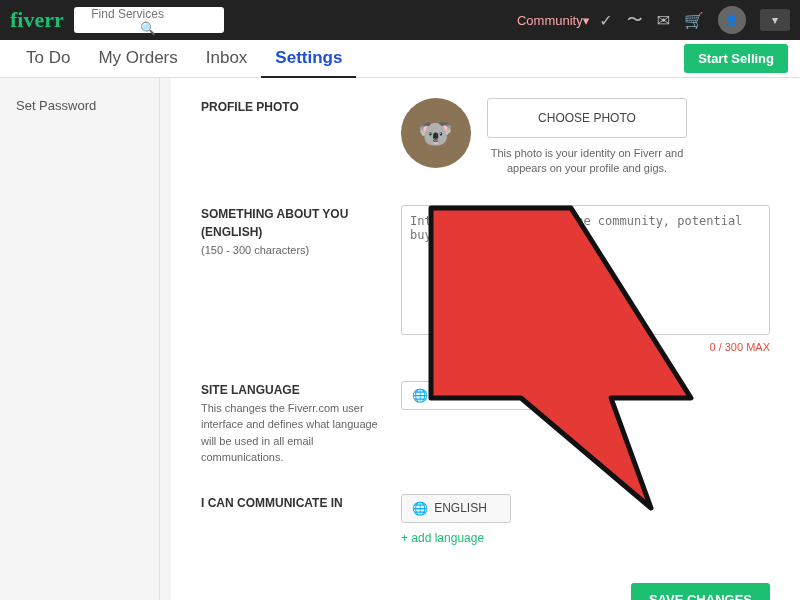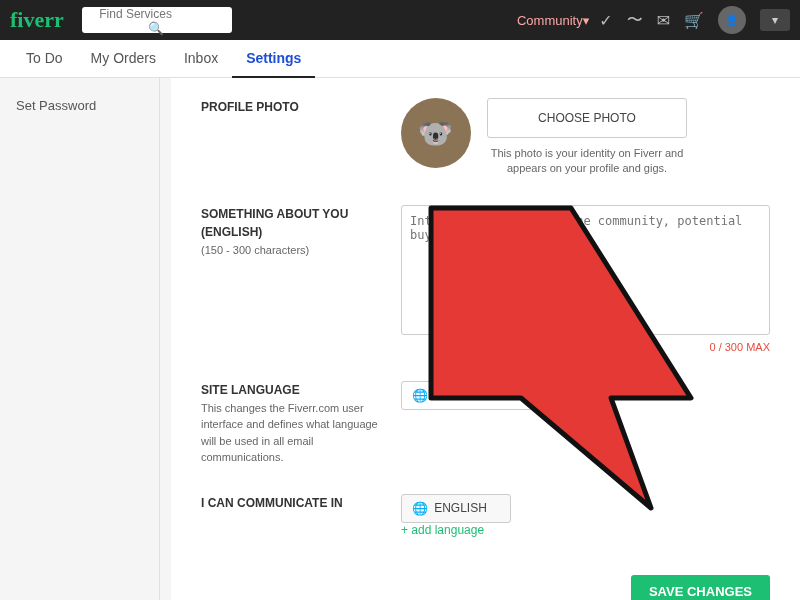--- a/index.html
+++ b/index.html
@@ -12,7 +12,6 @@
     }
     .fiverr-logo {
       color: #1dbf73; font-size: 22px; font-weight: bold; font-family: serif;
-      margin-right: 8px;
     }
     .search-box {
       display: flex; align-items: center; background: #fff; border-radius: 3px;

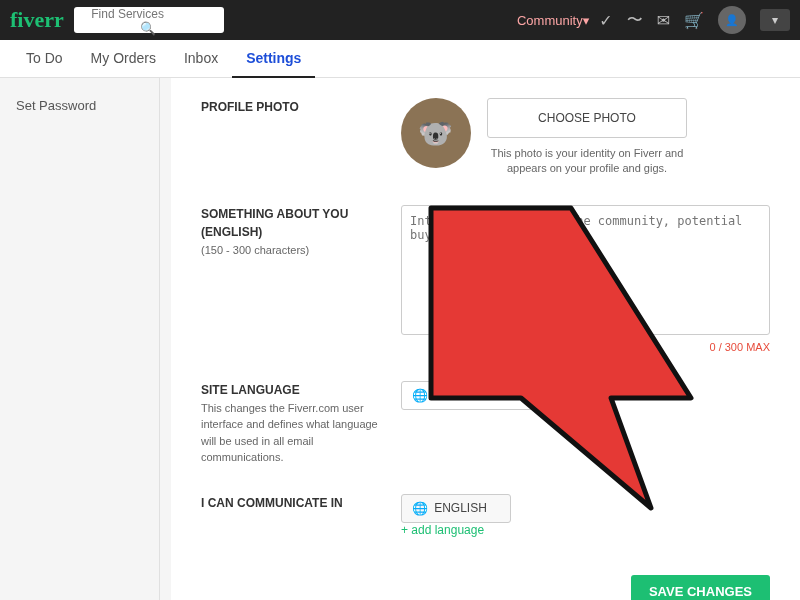--- a/index.html
+++ b/index.html
@@ -37,7 +37,7 @@
     }
     .sub-nav-item {
       padding: 0 14px; height: 38px; display: flex; align-items: center;
-      color: #555; cursor: pointer; font-size: 14px; border-bottom: 2px solid transparent;
+      color: #555; cursor: pointer; font-size: 17px; border-bottom: 2px solid transparent;
     }
     .sub-nav-item.active { border-bottom: 2px solid #222; color: #1d4ed8; font-weight: bold; }
     .start-selling-btn {

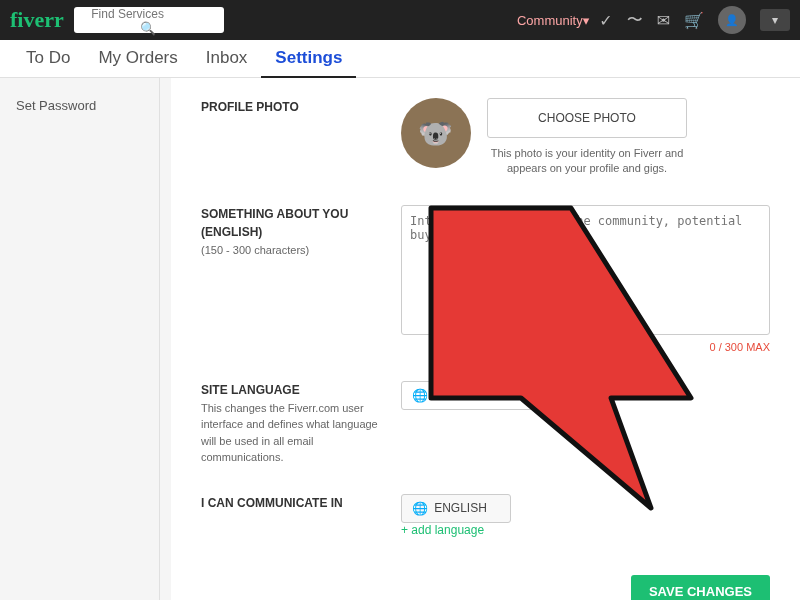--- a/index.html
+++ b/index.html
@@ -169,6 +169,7 @@
   <div class="sub-nav-item active">
     <span>Settings</span>
   </div>
+  <button class="start-selling-btn">Start Selling</button>
 </div>
 
 <div class="main-layout">

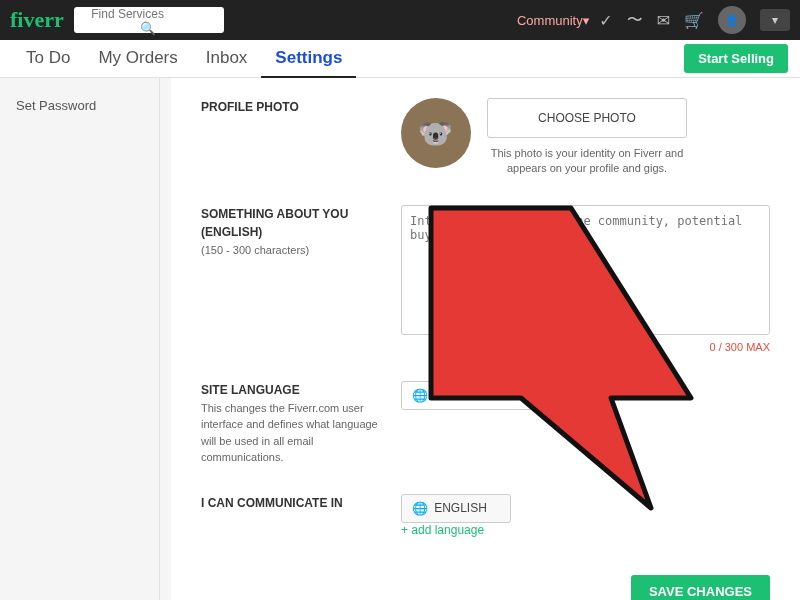--- a/index.html
+++ b/index.html
@@ -103,7 +103,7 @@
       border-radius: 3px; padding: 6px 10px; width: 110px; cursor: pointer;
       background: #f8f8f8; font-size: 12px; color: #444;
     }
-    .add-language { color: #1dbf73; font-size: 12px; cursor: pointer; display: block; }
+    .add-language { color: #1dbf73; font-size: 12px; cursor: pointer; margin-top: 8px; display: block; }
 
     
     .save-btn {

